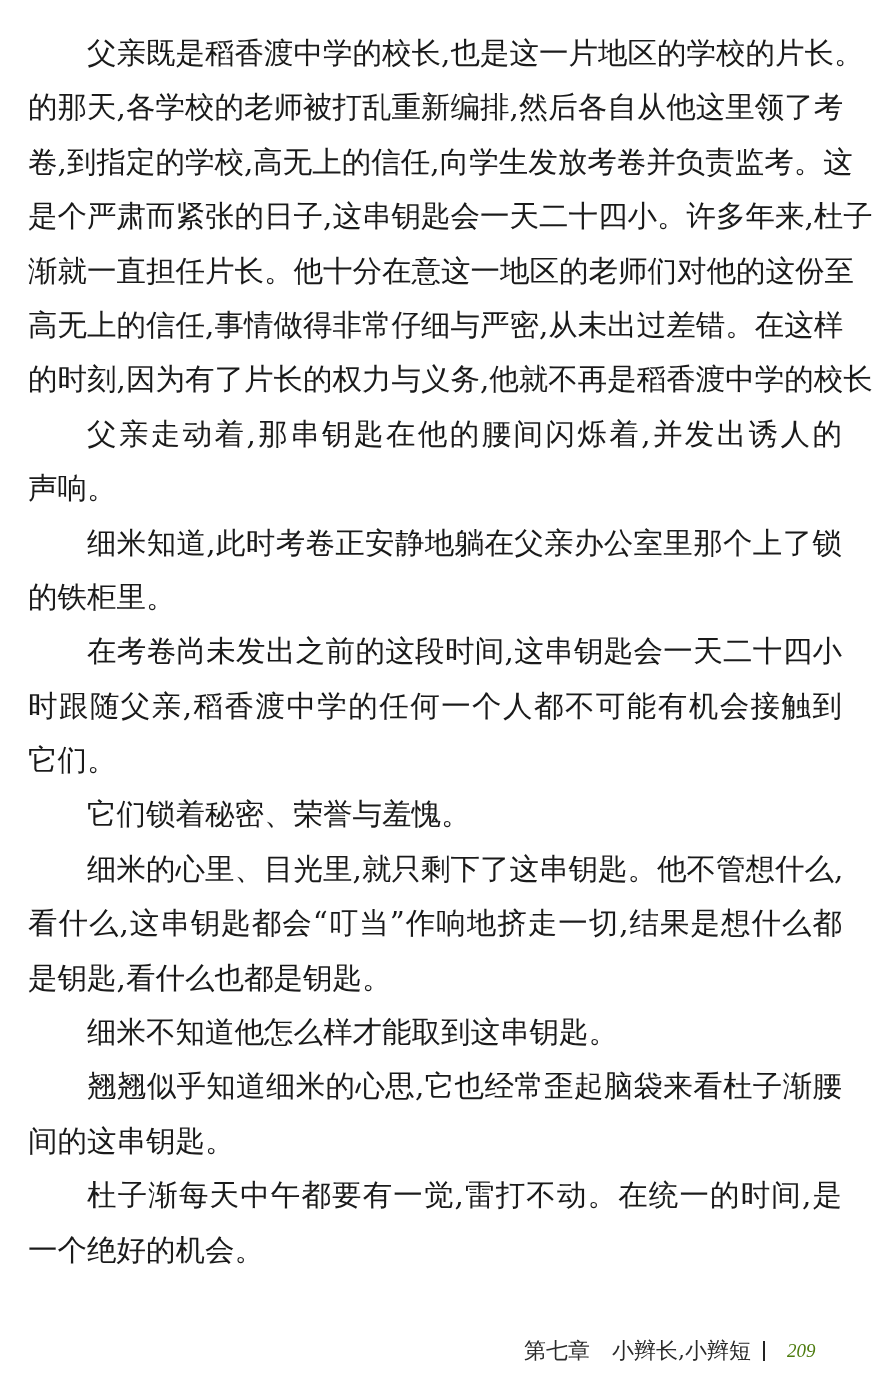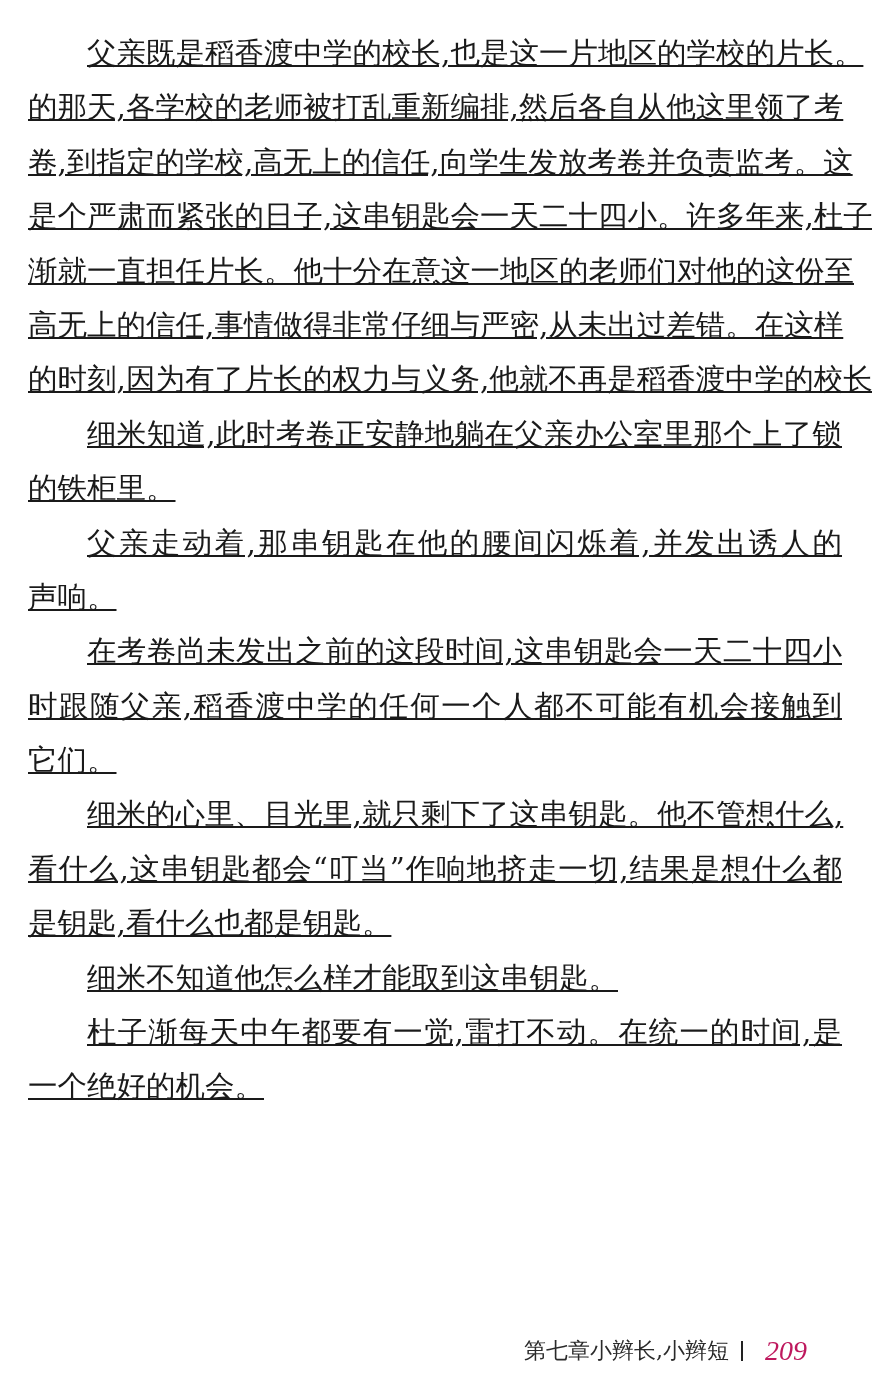--- a/index.html
+++ b/index.html
@@ -29,7 +29,6 @@
     text-align: justify;
     text-align-last: justify;
     letter-spacing: 0px;
-    text-decoration: underline;
   }
   .line.indent {
     padding-left: 59px;

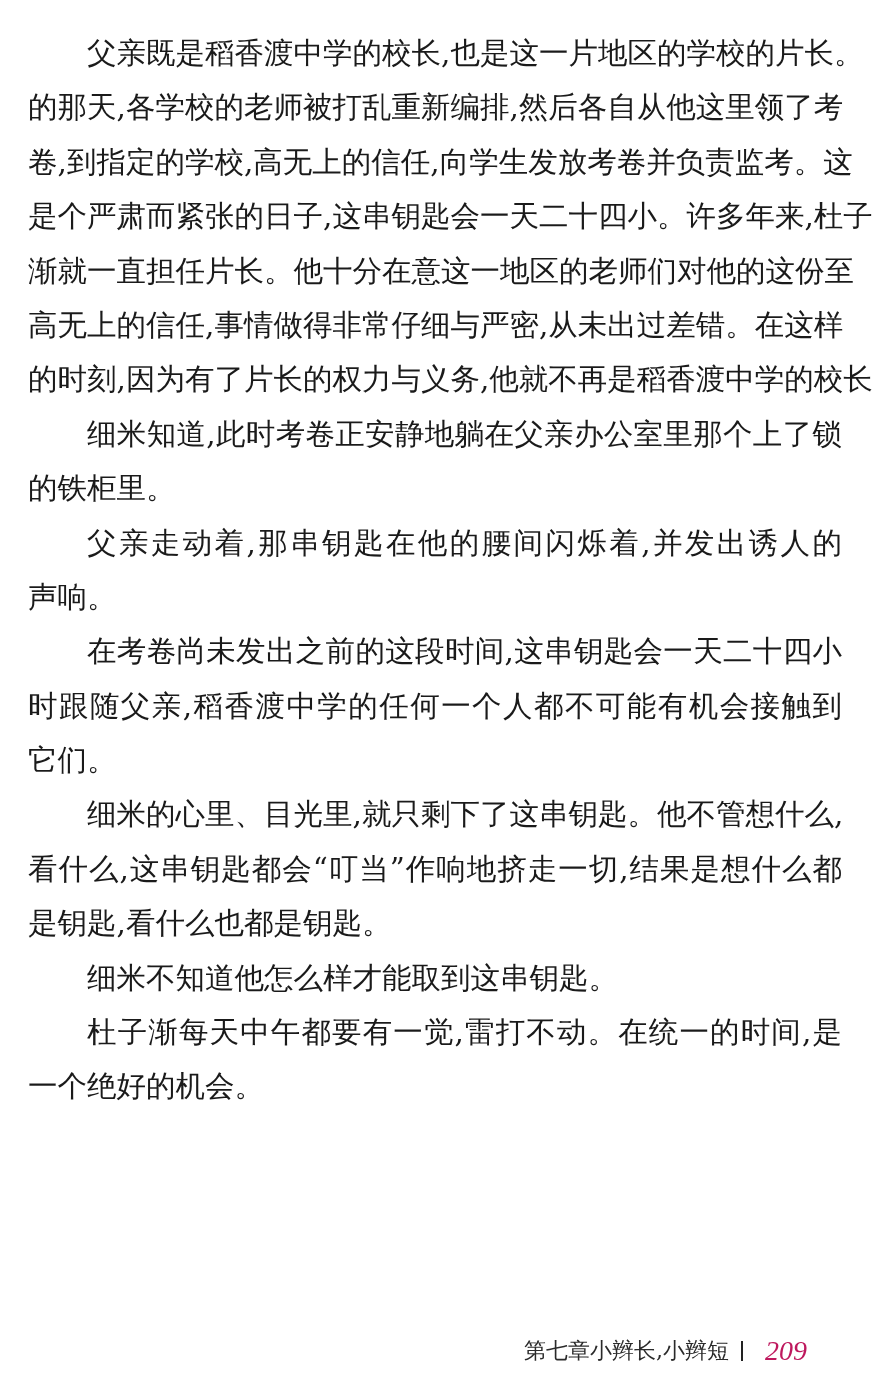--- a/index.html
+++ b/index.html
@@ -81,13 +81,13 @@
   </div>
 
   <div>
-    <div class="line indent">细米知道,此时考卷正安静地躺在父亲办公室里那个上了锁</div>
-    <div class="line last">的铁柜里。</div>
+    <div class="line indent">父亲走动着,那串钥匙在他的腰间闪烁着,并发出诱人的</div>
+    <div class="line last">声响。</div>
   </div>
 
   <div>
-    <div class="line indent">父亲走动着,那串钥匙在他的腰间闪烁着,并发出诱人的</div>
-    <div class="line last">声响。</div>
+    <div class="line indent">细米知道,此时考卷正安静地躺在父亲办公室里那个上了锁</div>
+    <div class="line last">的铁柜里。</div>
   </div>
 
   <div>

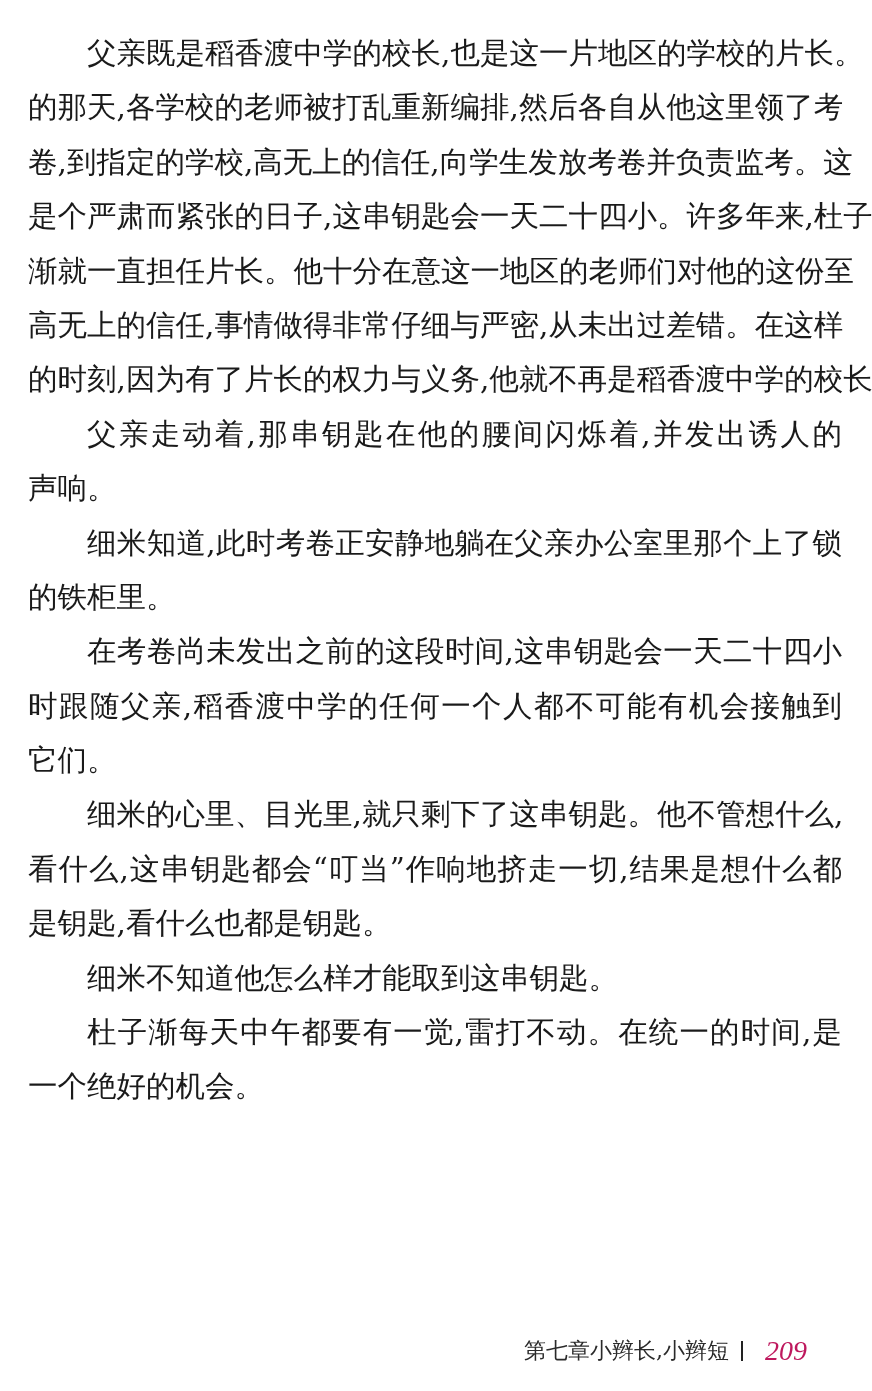--- a/index.html
+++ b/index.html
@@ -96,6 +96,9 @@
     <div class="line last">它们。</div>
   </div>
 
+  <div>
+    <div class="line indent last">它们锁着秘密、荣誉与羞愧。</div>
+  </div>
 
   <div>
     <div class="line indent">细米的心里、目光里,就只剩下了这串钥匙。他不管想什么,</div>

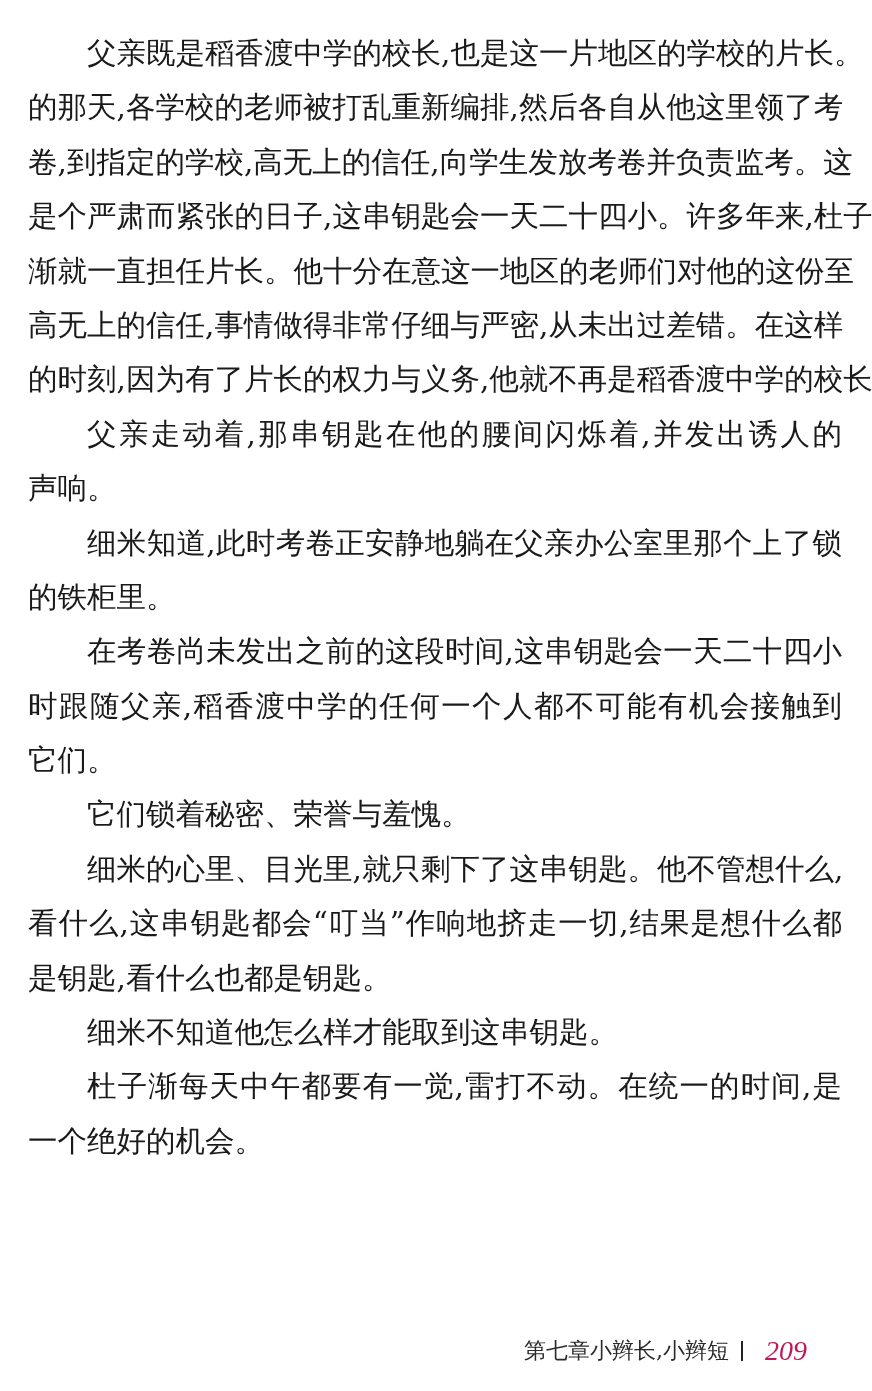--- a/index.html
+++ b/index.html
@@ -110,6 +110,10 @@
     <div class="line indent last">细米不知道他怎么样才能取到这串钥匙。</div>
   </div>
 
+  <div>
+    <div class="line indent">翘翘似乎知道细米的心思,它也经常歪起脑袋来看杜子渐腰</div>
+    <div class="line last">间的这串钥匙。</div>
+  </div>
 
   <div>
     <div class="line indent">杜子渐每天中午都要有一觉,雷打不动。在统一的时间,是</div>

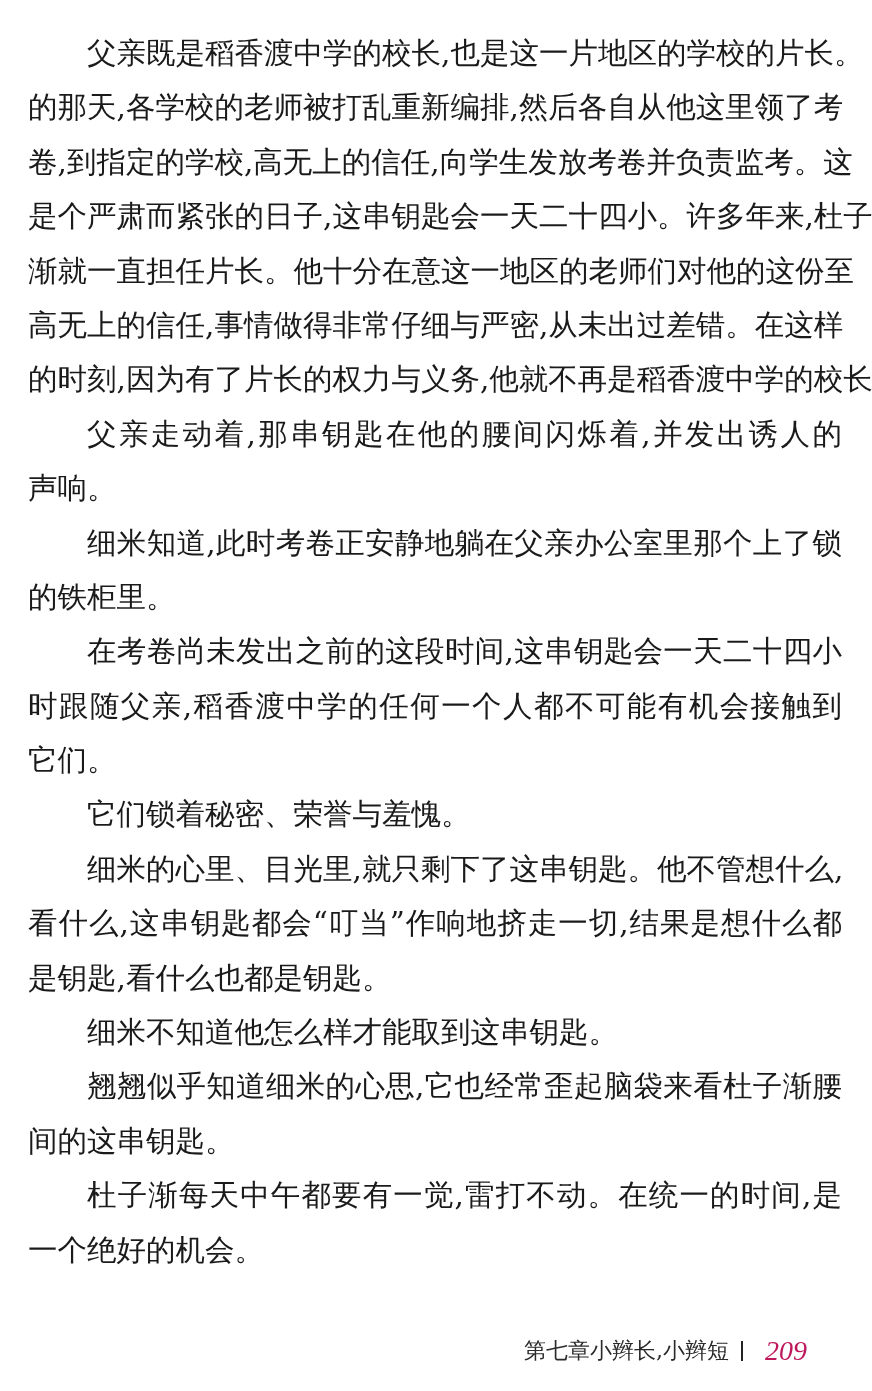--- a/index.html
+++ b/index.html
@@ -47,6 +47,7 @@
     color: #2a2a2a;
   }
   .footer .chapter {
+    margin-right: 22px;
   }
   .footer .title {
     margin-right: 12px;

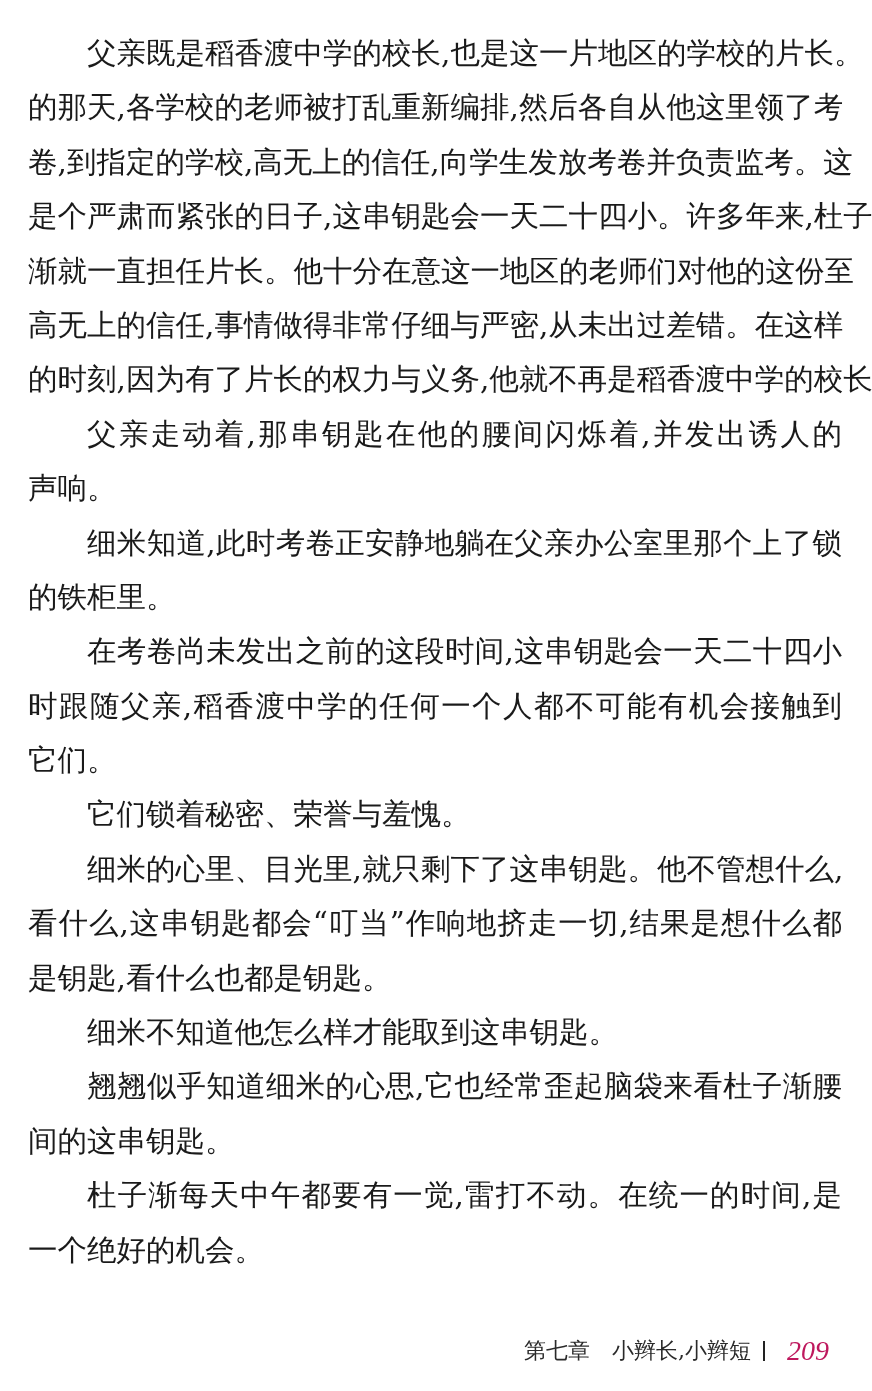--- a/index.html
+++ b/index.html
@@ -62,8 +62,8 @@
   .footer .pageno {
     font-family: "Liberation Serif", "DejaVu Serif", serif;
     font-style: italic;
-    font-size: 28px;
-    color: #be185d;
+    font-size: 19px;
+    color: #4d7c0f;
   }
 </style>
 </head>

